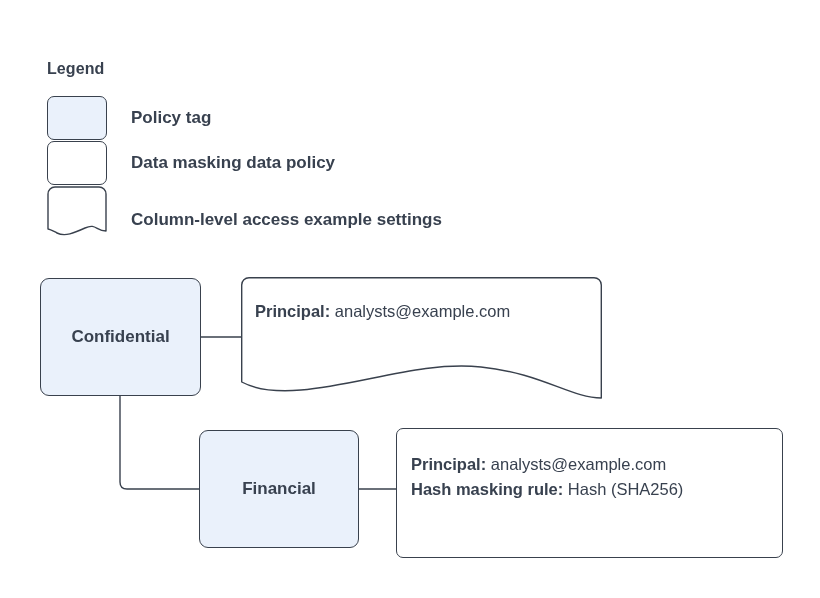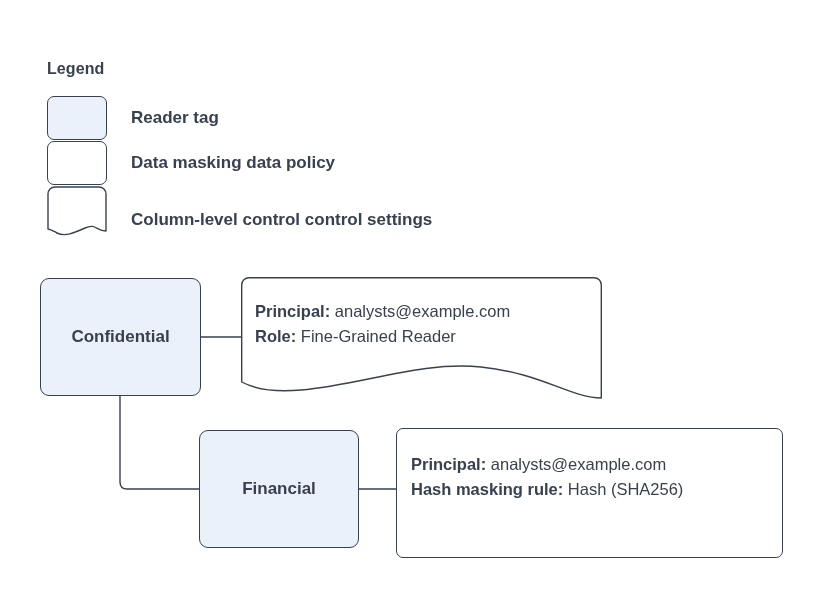--- a/index.html
+++ b/index.html
@@ -160,7 +160,7 @@
 
   <div class="legend-row" id="legend-row-policy-tag">
     <div class="swatch rect-swatch filled"></div>
-    <div class="legend-label">Reader tag</div>
+    <div class="legend-label">Policy tag</div>
   </div>
 
   <div class="legend-row" id="legend-row-data-policy">

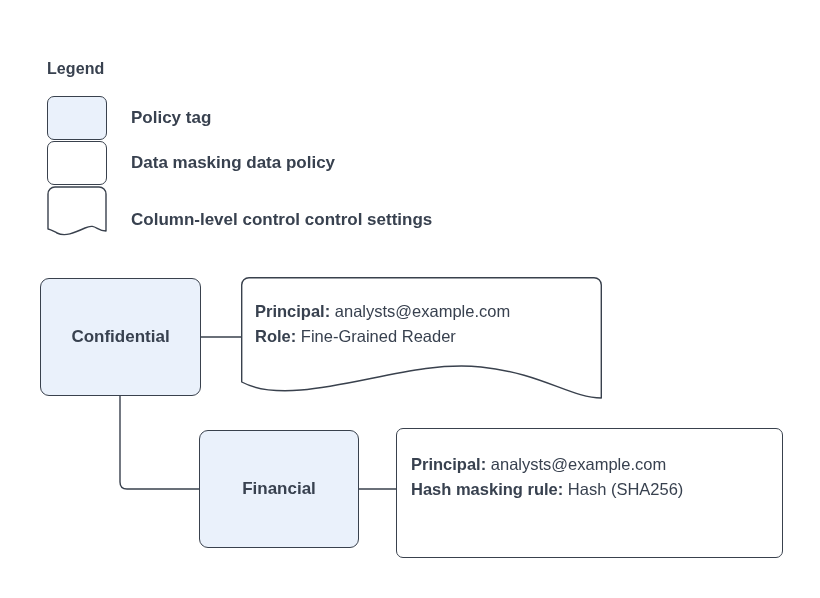--- a/index.html
+++ b/index.html
@@ -177,7 +177,7 @@
                  C5,44.5 2.5,43 1,43 Z" fill="#ffffff" stroke="#39414d" stroke-width="1.4" stroke-linejoin="round"></path>
       </svg>
     </div>
-    <div class="legend-label">Column-level control control settings</div>
+    <div class="legend-label">Column-level access example settings</div>
   </div>
 
   <svg id="connectors" viewBox="0 0 820 598">

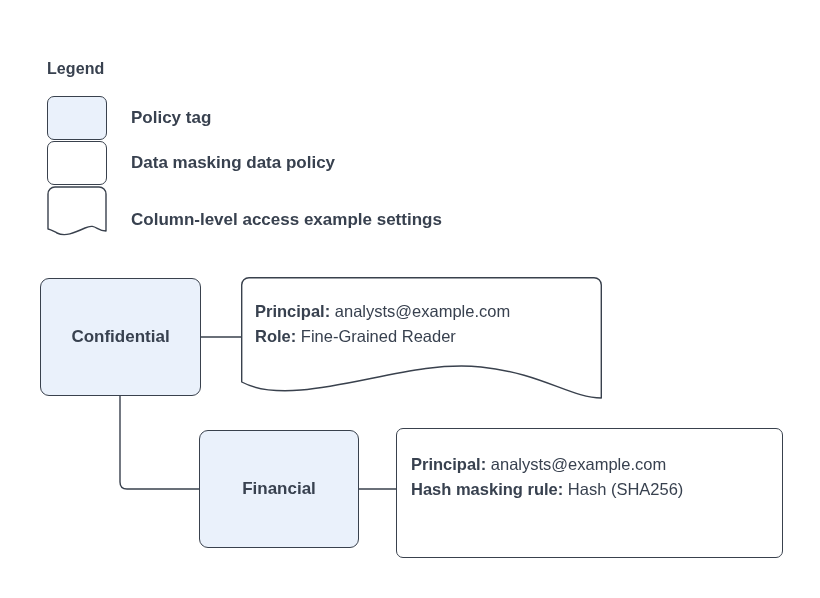--- a/index.html
+++ b/index.html
@@ -209,10 +209,6 @@
         <b>Principal:</b>
         <span>analysts@example.com</span>
       </div>
-      <div>
-        <b>Role:</b>
-        <span>Fine-Grained Reader</span>
-      </div>
     </div>
   </div>
 

